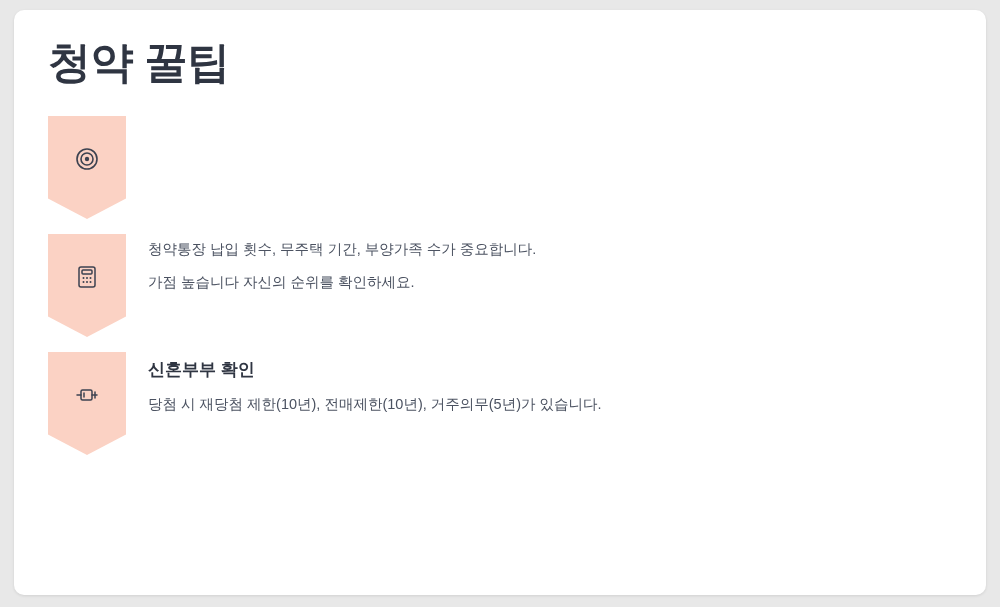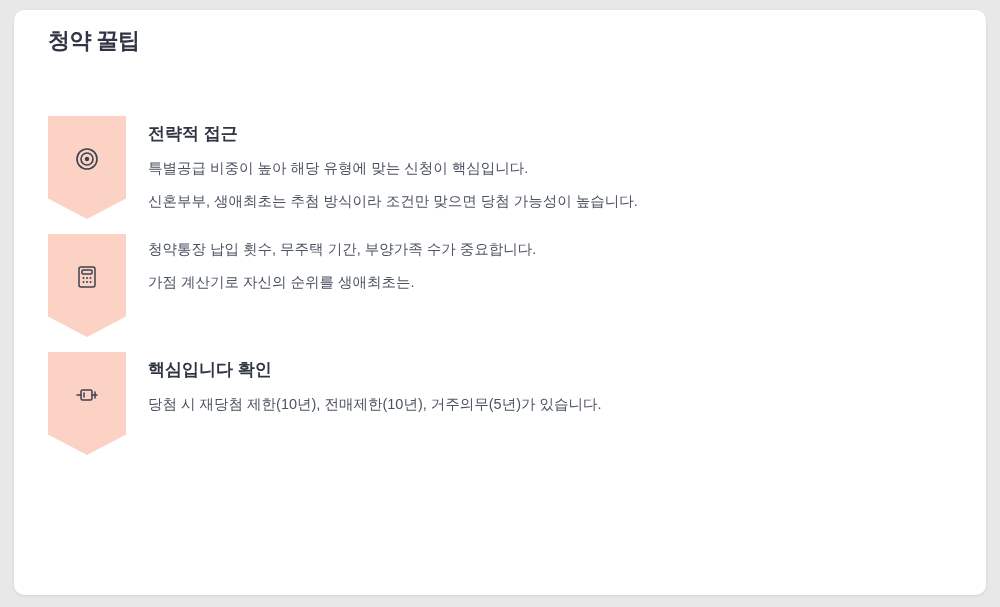--- a/index.html
+++ b/index.html
@@ -29,8 +29,8 @@
   .page-title {
     position: absolute;
     left: 34px;
-    top: 16px;
-    font-size: 22px;
+    top: 24px;
+    font-size: 43px;
     font-weight: bold;
     color: #2f3542;
     letter-spacing: -0.5px;

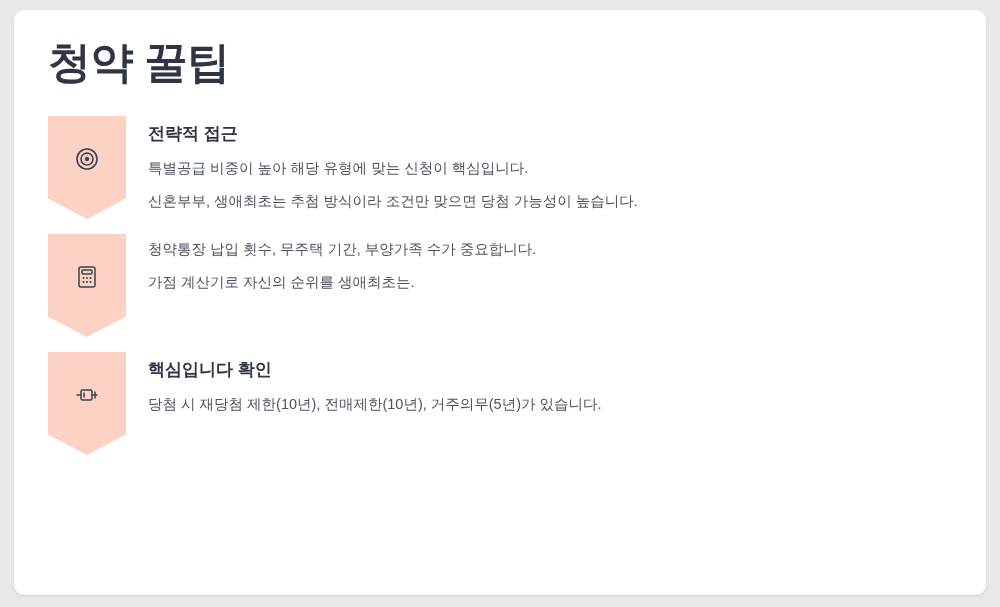--- a/index.html
+++ b/index.html
@@ -113,11 +113,6 @@
             </svg>
           </div>
         </div>
-        <div class="tip-body">
-          <div class="tip-title">전략적 접근</div>
-          <div class="tip-line">특별공급 비중이 높아 해당 유형에 맞는 신청이 핵심입니다.</div>
-          <div class="tip-line">신혼부부, 생애최초는 추첨 방식이라 조건만 맞으면 당첨 가능성이 높습니다.</div>
-        </div>
       </div>
 
       <div class="tip-row">

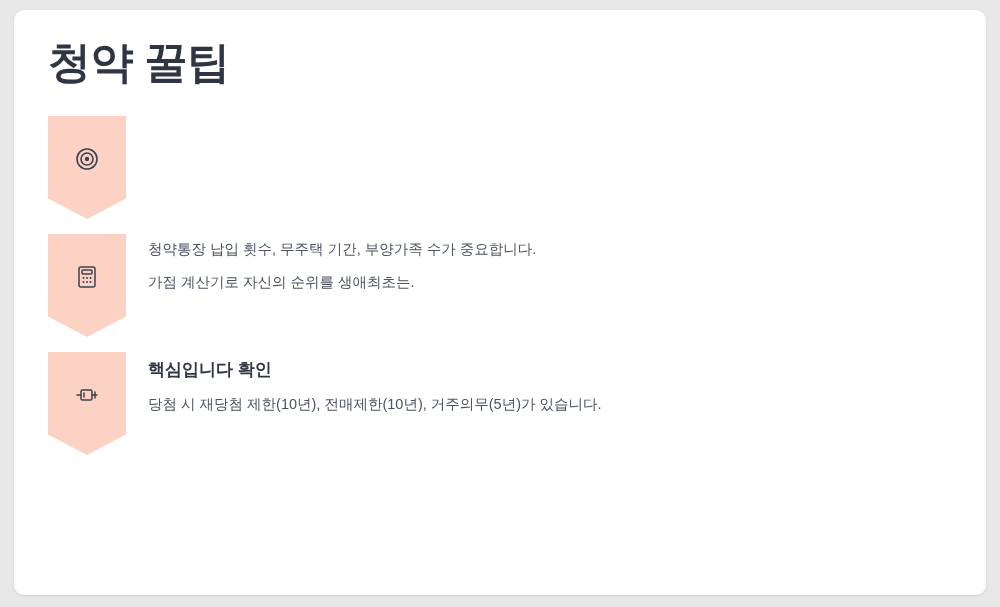--- a/index.html
+++ b/index.html
@@ -133,7 +133,7 @@
         </div>
         <div class="tip-body">
           <div class="tip-line">청약통장 납입 횟수, 무주택 기간, 부양가족 수가 중요합니다.</div>
-          <div class="tip-line">가점 계산기로 자신의 순위를 생애최초는.</div>
+          <div class="tip-line">가점 높습니다 자신의 순위를 확인하세요.</div>
         </div>
       </div>
 

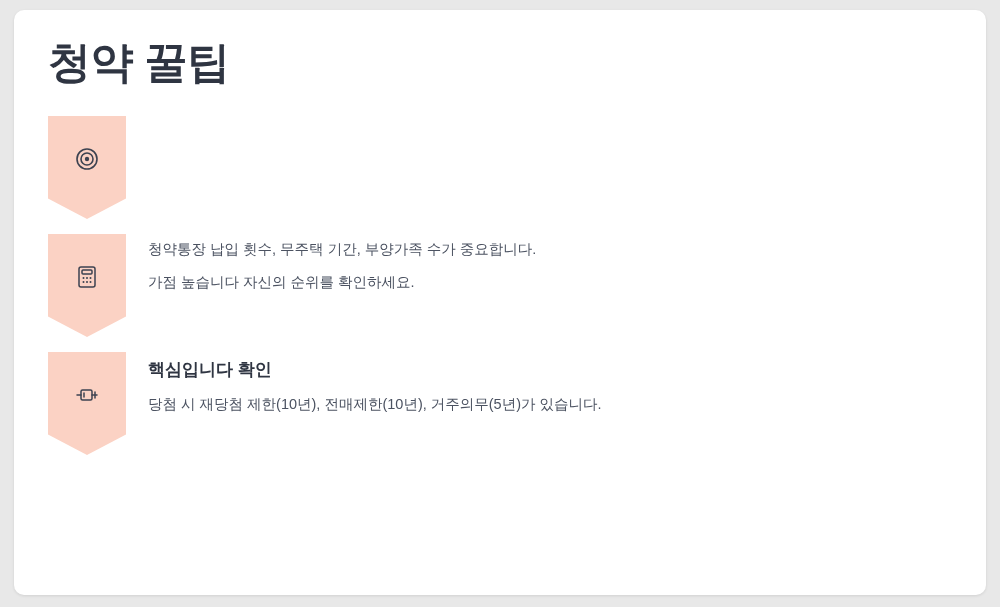--- a/index.html
+++ b/index.html
@@ -152,7 +152,7 @@
           </div>
         </div>
         <div class="tip-body">
-          <div class="tip-title">핵심입니다 확인</div>
+          <div class="tip-title">신혼부부 확인</div>
           <div class="tip-line">당첨 시 재당첨 제한(10년), 전매제한(10년), 거주의무(5년)가 있습니다.</div>
         </div>
       </div>

